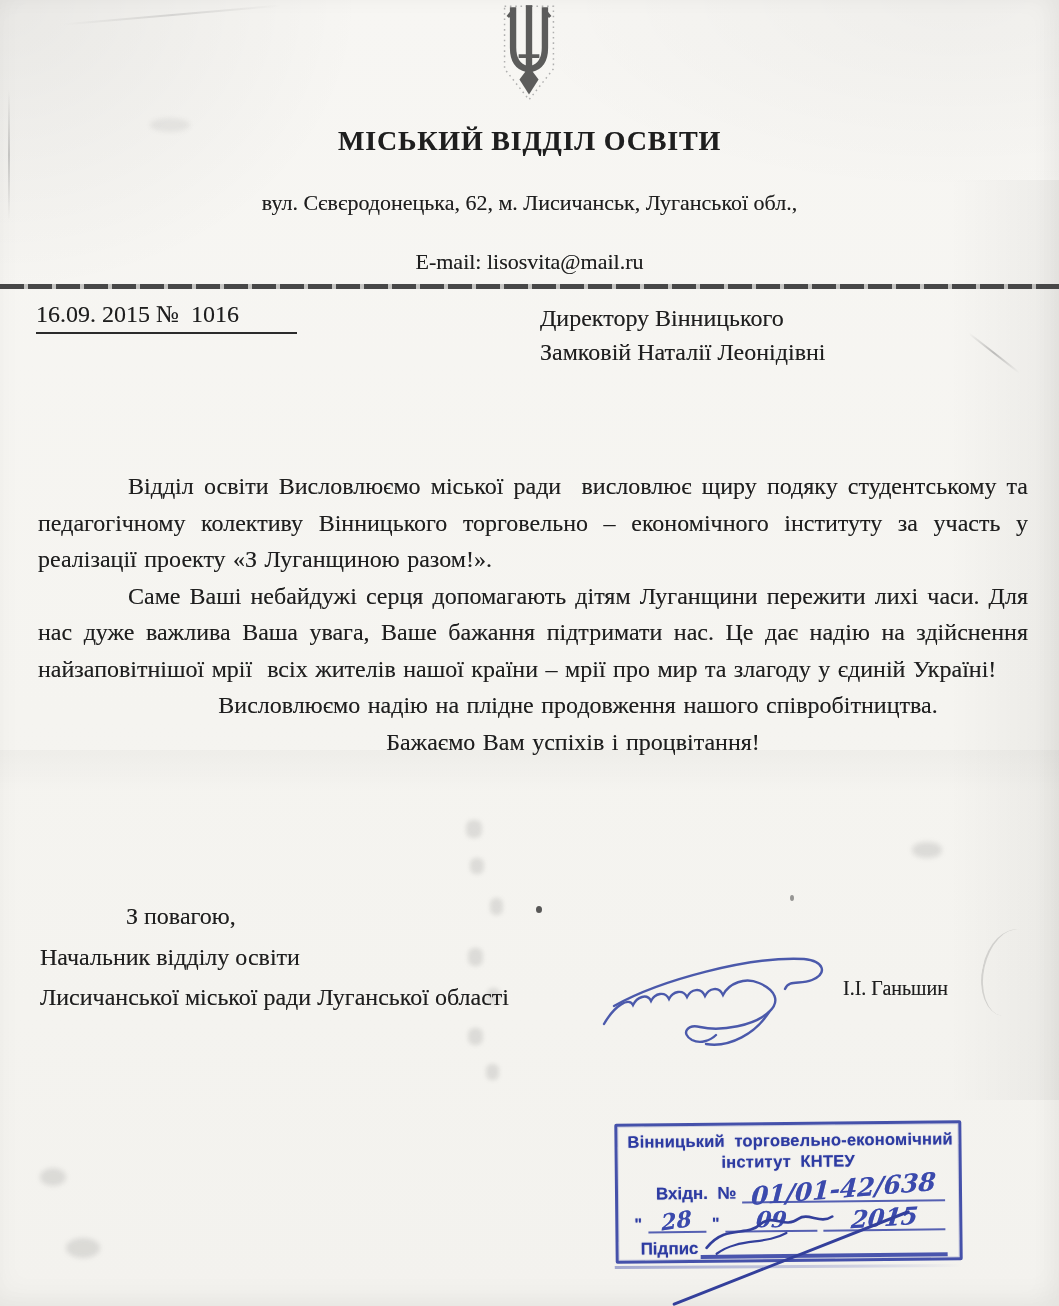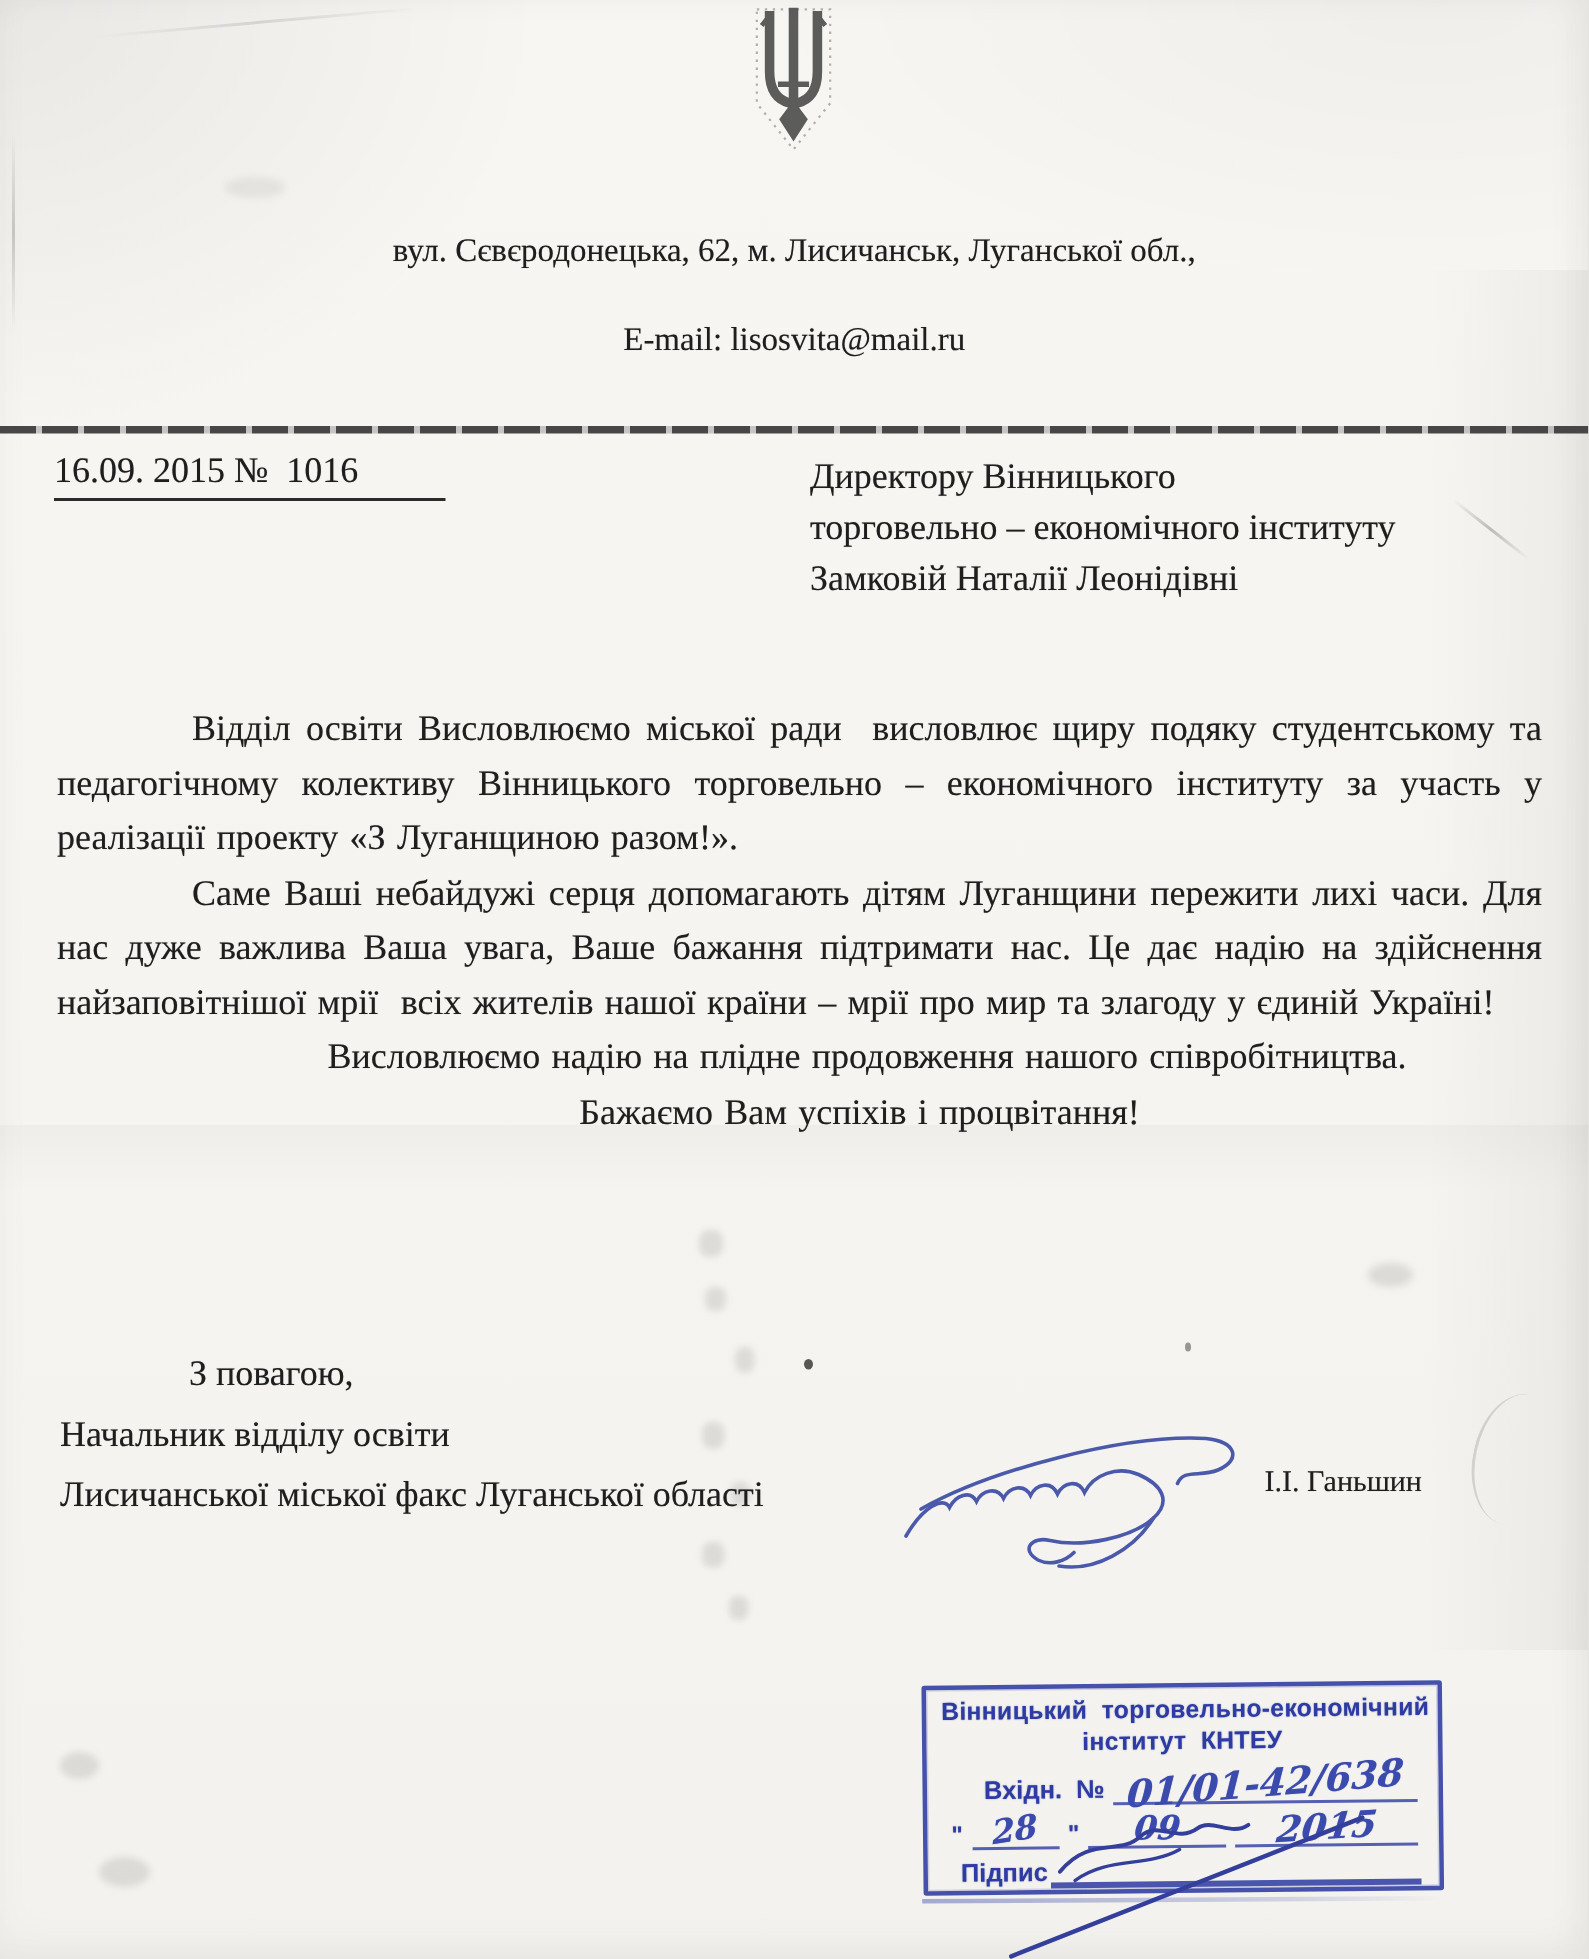--- a/index.html
+++ b/index.html
@@ -133,6 +133,7 @@
   </div>
 
   <div class="letterhead">
+    <div class="org ink">МІСЬКИЙ ВІДДІЛ ОСВІТИ</div>
     <div class="addr-wrap">
       <div class="addr ink">вул. Сєвєродонецька, 62, м. Лисичанськ, Луганської обл.,</div>
       <div class="addr ink">E-mail: lisosvita@mail.ru</div>

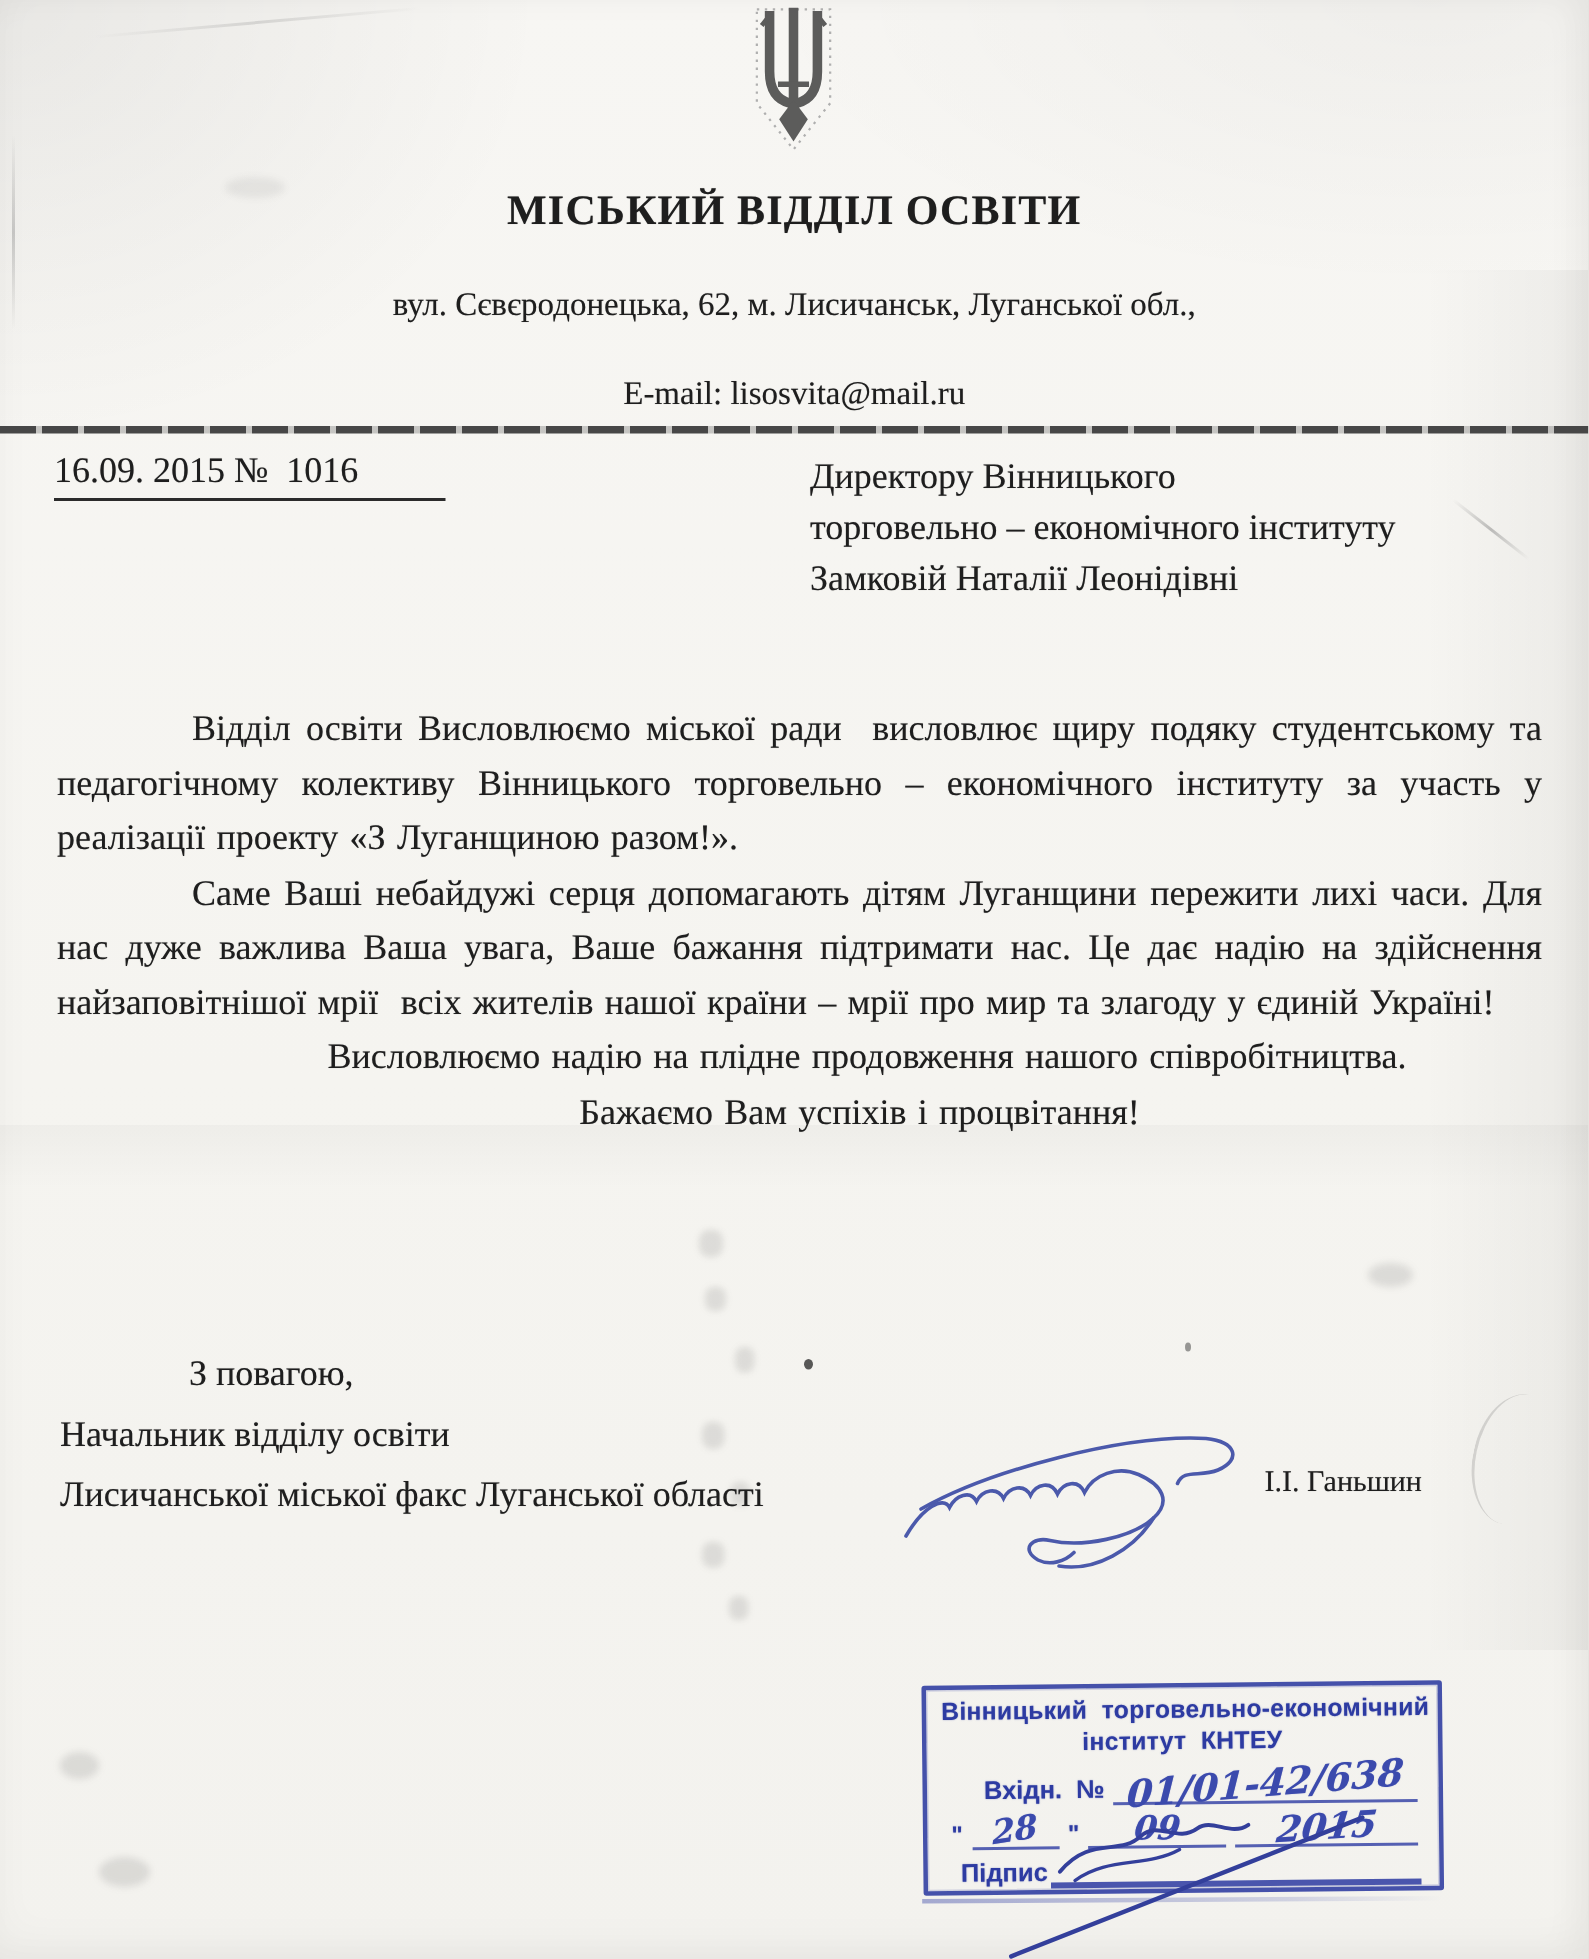--- a/index.html
+++ b/index.html
@@ -145,7 +145,6 @@
   <div class="refline ink">16.09. 2015 №  1016</div>
   <div class="addressee">
     <div class="ink">Директору Вінницького</div>
-    <div class="ink">торговельно – економічного інституту</div>
     <div class="ink">Замковій Наталії Леонідівні</div>
   </div>
 

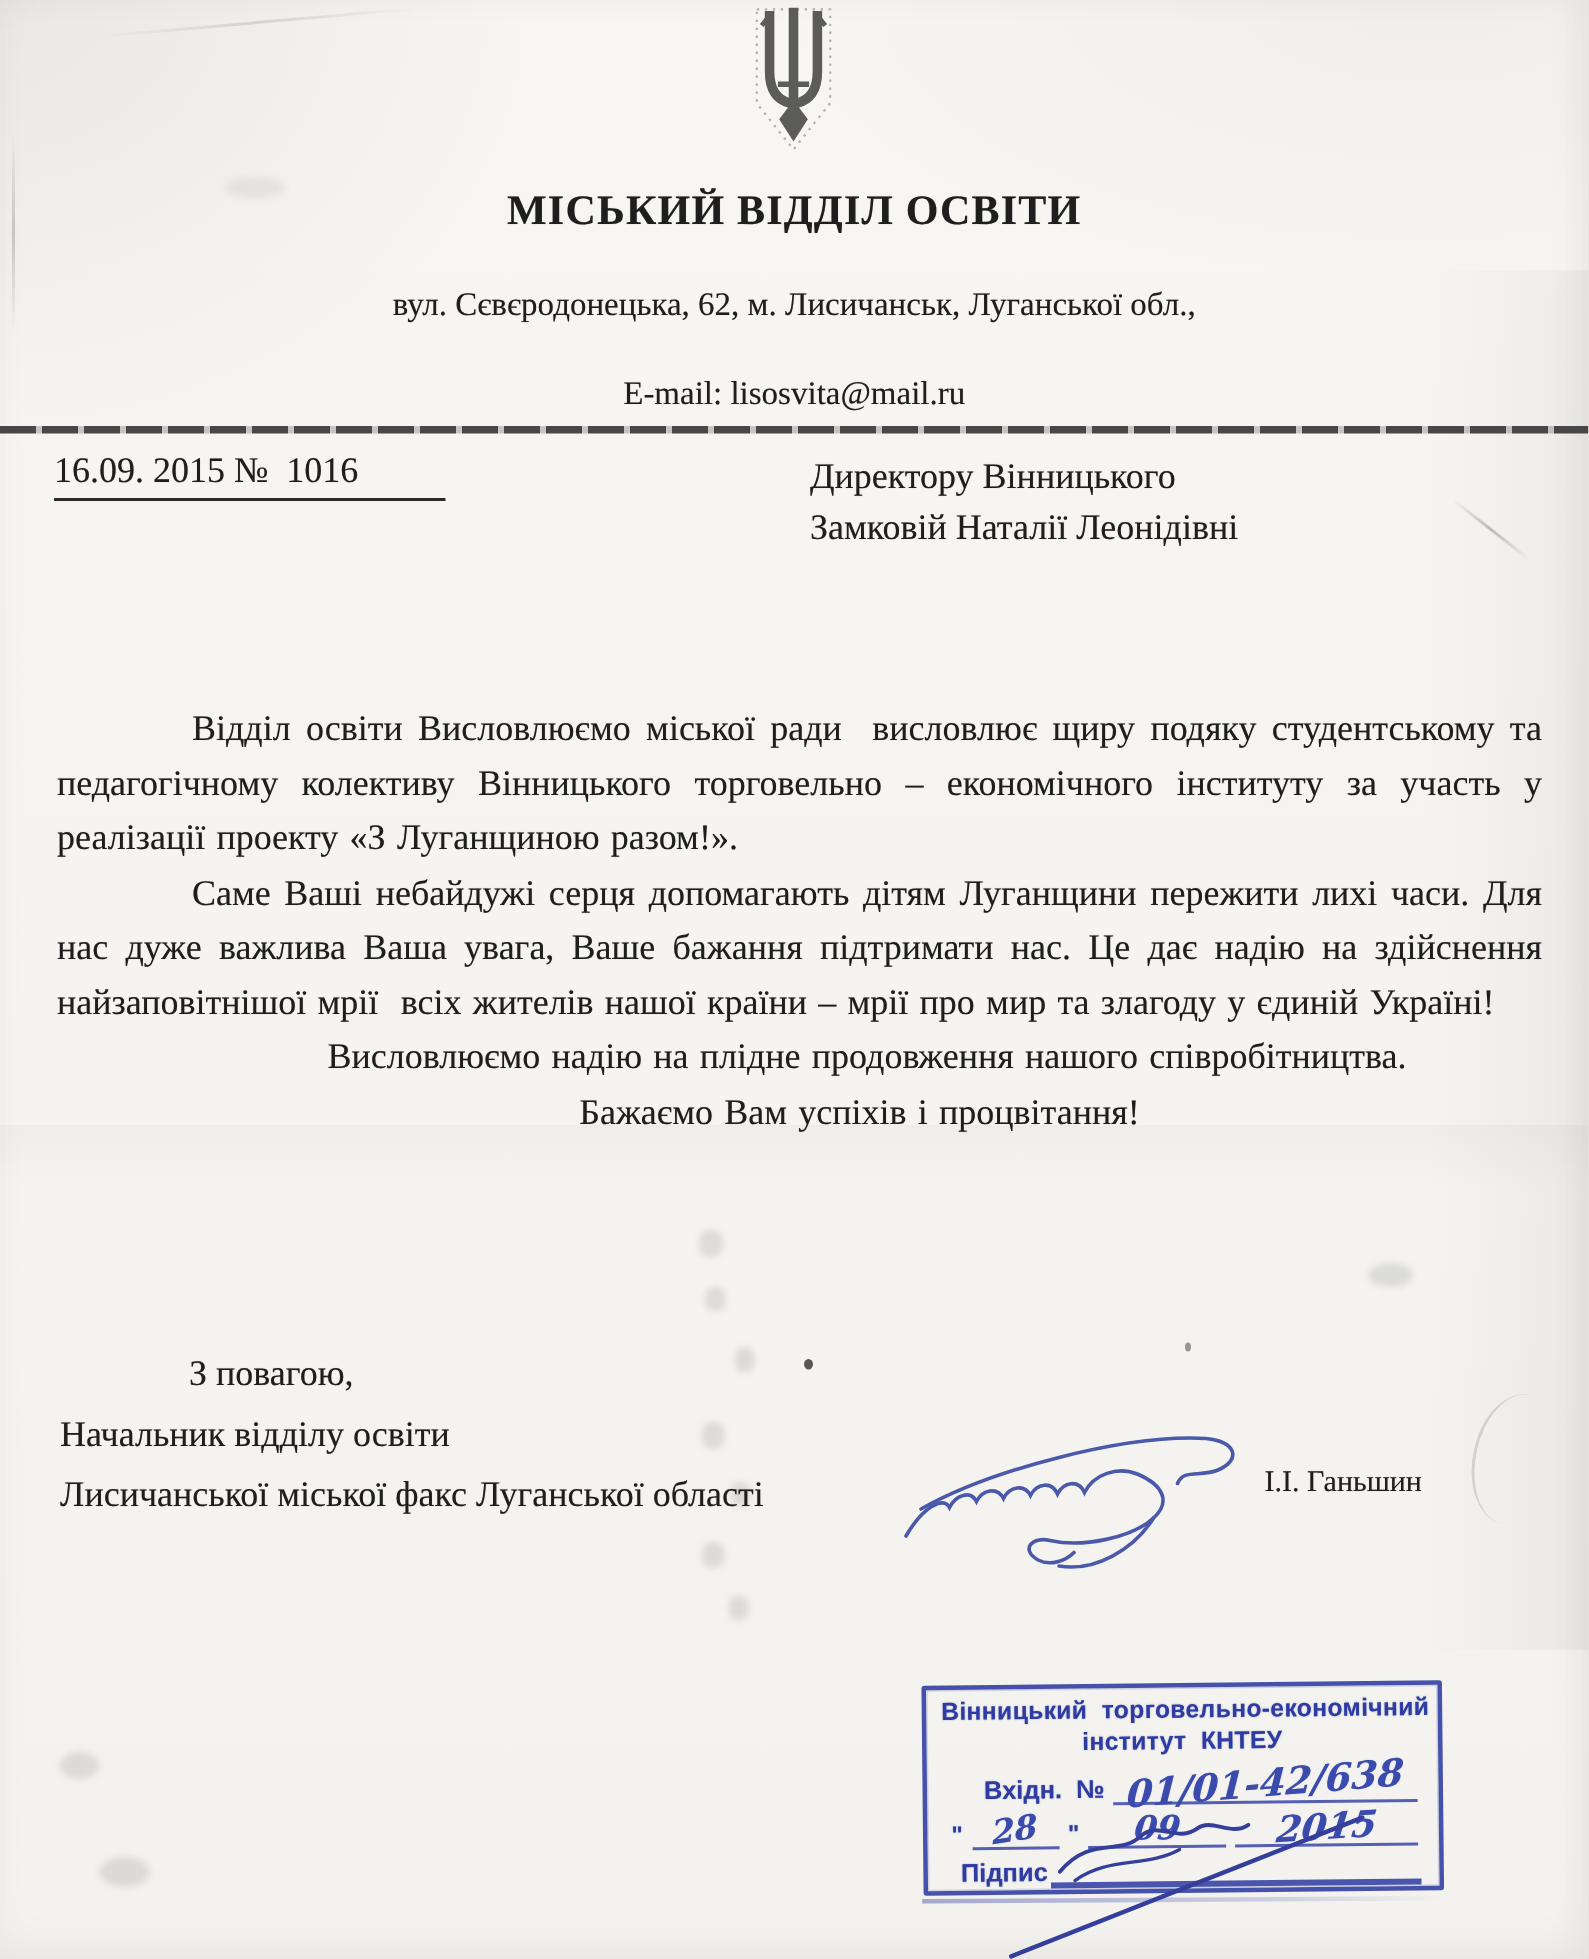--- a/index.html
+++ b/index.html
@@ -157,7 +157,7 @@
 
   <div class="closing-sal ink">З повагою,</div>
   <div class="closing-t1 ink">Начальник відділу освіти</div>
-  <div class="closing-t2 ink">Лисичанської міської факс Луганської області</div>
+  <div class="closing-t2 ink">Лисичанської міської ради Луганської області</div>
   <div class="closing-name ink">І.І. Ганьшин</div>
 
   <svg class="sig-svg" viewBox="0 0 272 118">

